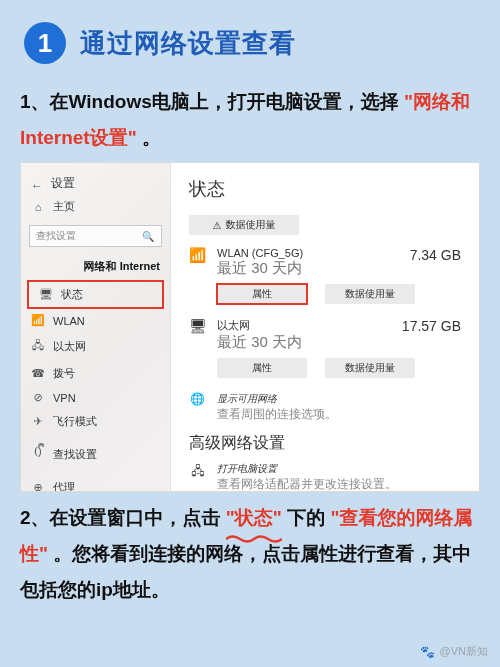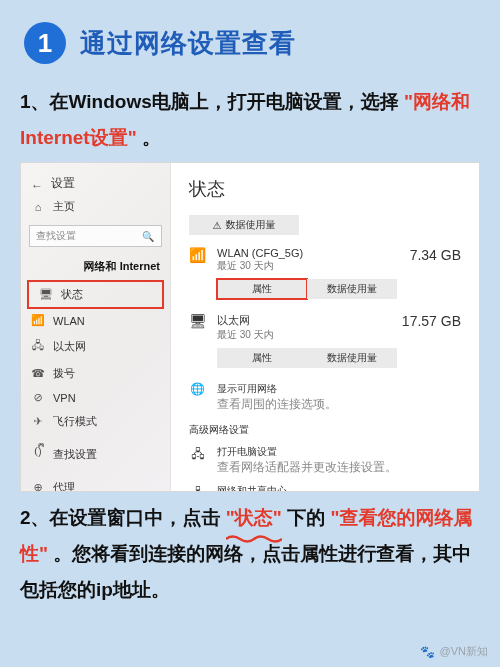--- a/index.html
+++ b/index.html
@@ -116,7 +116,7 @@
     .net-item { display: flex; align-items: flex-start; gap: 10px; margin-bottom: 6px; }
     .net-icon { width: 18px; font-size: 14px; color: #333; text-align:center; }
     .net-name { font-size: 11px; }
-    .net-sub { font-size: 10px; color: #777; }
+    .net-sub { font-size: 15px; color: #777; }
     .net-size { font-size: 14px; margin-left: auto; }
     .btn-row { display: flex; margin: 4px 0 14px 28px; }
     .win-btn {

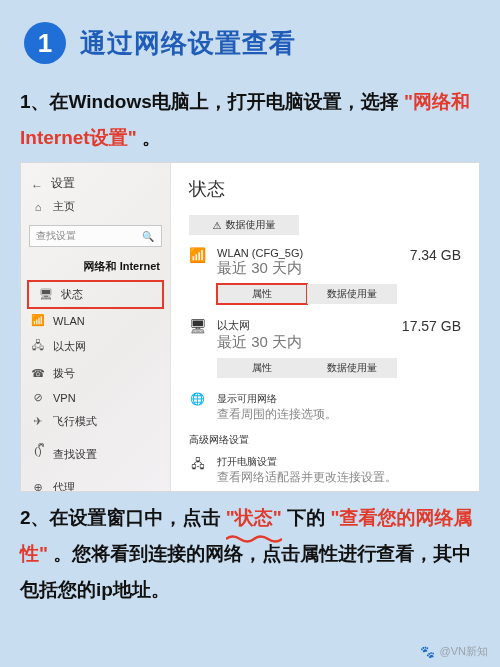--- a/index.html
+++ b/index.html
@@ -118,7 +118,7 @@
     .net-name { font-size: 11px; }
     .net-sub { font-size: 15px; color: #777; }
     .net-size { font-size: 14px; margin-left: auto; }
-    .btn-row { display: flex; margin: 4px 0 14px 28px; }
+    .btn-row { display: flex; gap: 18px; margin: 4px 0 14px 28px; }
     .win-btn {
       width: 90px;
       background: #eaeaea;

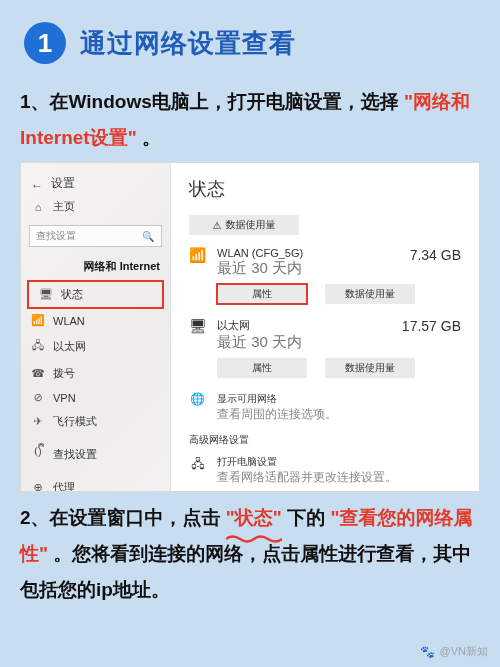--- a/index.html
+++ b/index.html
@@ -130,7 +130,7 @@
     .adv-title { font-size: 10px; margin: 10px 0 8px 0; }
     .adv-item { display: flex; gap: 10px; margin-bottom: 8px; }
     .adv-item .aico { width: 18px; font-size: 12px; color:#333; text-align:center;}
-    .adv-item .atxt { font-size: 10px; }
+    .adv-item .atxt { font-size: 10px; font-style: italic; }
     .adv-item .asub { font-size: 12px; color: #888; }
     .squiggle {
       display: inline-block;

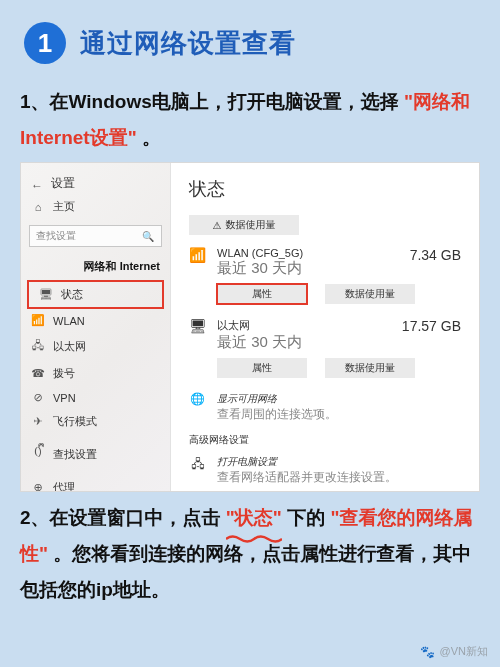--- a/index.html
+++ b/index.html
@@ -127,7 +127,7 @@
       font-size: 10px;
     }
     .win-btn.boxed { outline: 2px solid #e33a2b; outline-offset: -1px; }
-    .adv-title { font-size: 10px; margin: 10px 0 8px 0; }
+    .adv-title { font-size: 16px; margin: 10px 0 8px 0; }
     .adv-item { display: flex; gap: 10px; margin-bottom: 8px; }
     .adv-item .aico { width: 18px; font-size: 12px; color:#333; text-align:center;}
     .adv-item .atxt { font-size: 10px; font-style: italic; }

